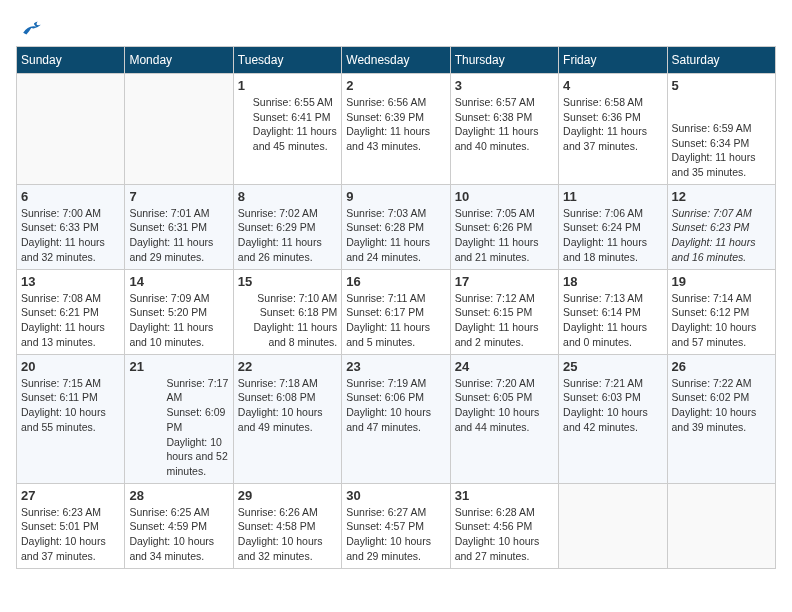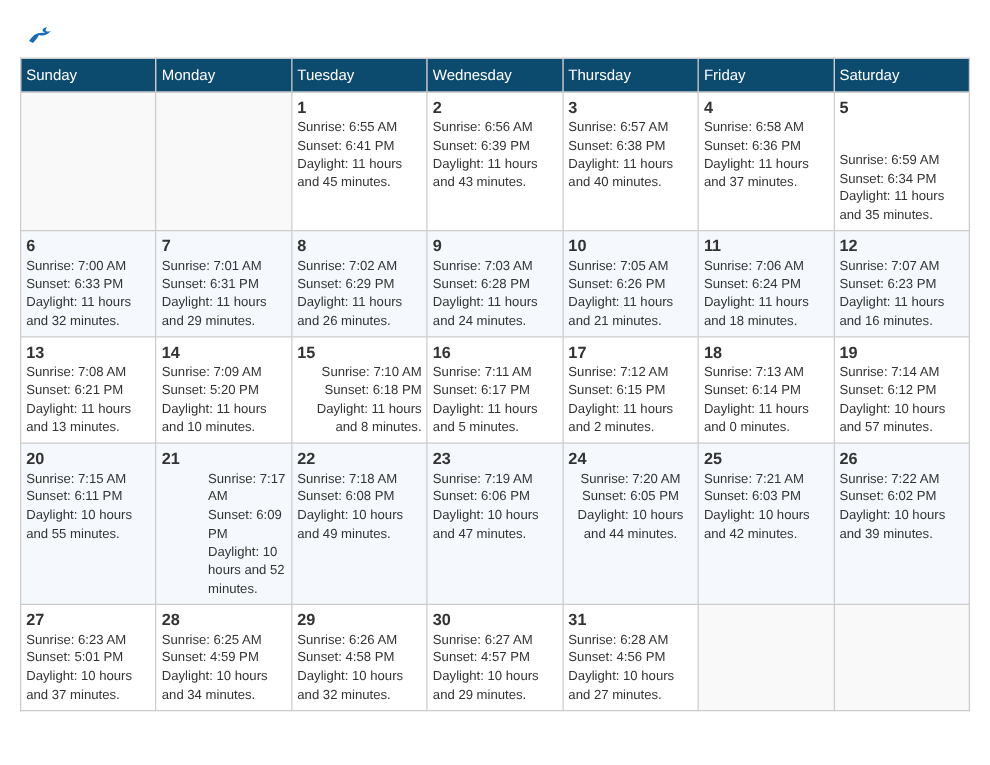--- a/index.html
+++ b/index.html
@@ -119,7 +119,7 @@
         <td class="empty-cell"></td>
         <td>
           <span class="day-num">1</span>
-          <div class="day-info" style="white-space: pre-line;">Sunrise: 6:55 AM
+          <div class="day-info" style="white-space: pre-line; margin-left: 15px;">Sunrise: 6:55 AM
 Sunset: 6:41 PM
 Daylight: 11 hours and 45 minutes.</div>
         </td>

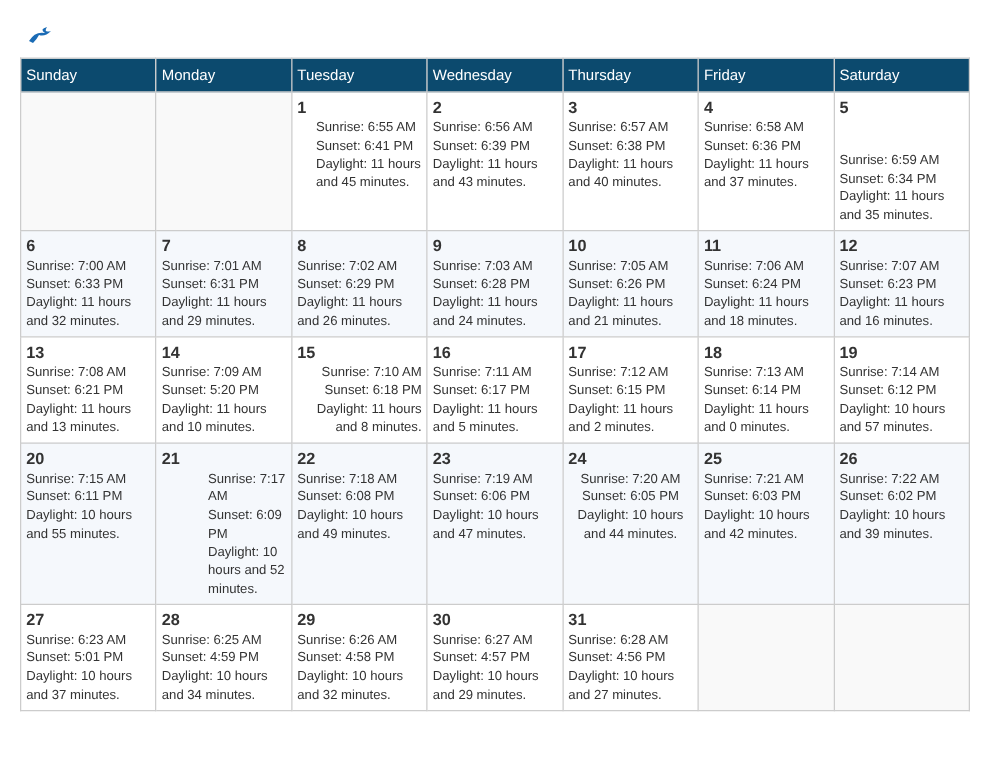--- a/index.html
+++ b/index.html
@@ -187,7 +187,7 @@
         </td>
         <td>
           <span class="day-num">12</span>
-          <div class="day-info" style="white-space: pre-line;">Sunrise: 7:07 AM
+          <div class="day-info" style="white-space: pre-line; font-style: italic;">Sunrise: 7:07 AM
 Sunset: 6:23 PM
 Daylight: 11 hours and 16 minutes.</div>
         </td>

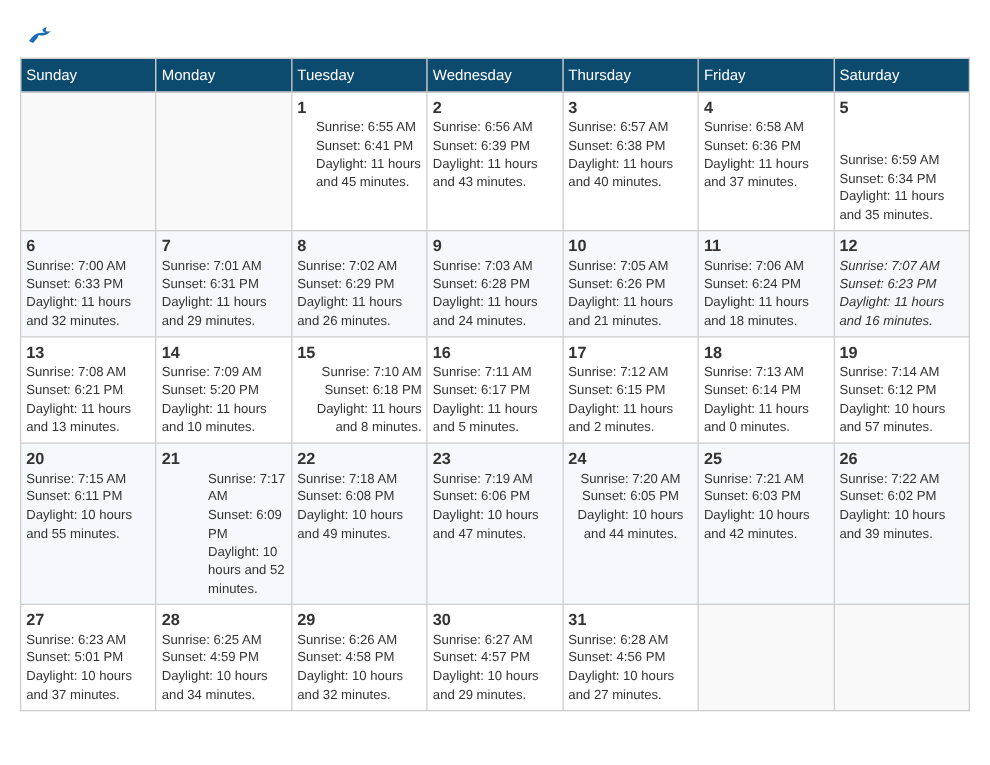--- a/index.html
+++ b/index.html
@@ -263,7 +263,7 @@
         </td>
         <td>
           <span class="day-num">24</span>
-          <div class="day-info" style="white-space: pre-line; text-align: center;">Sunrise: 7:20 AM
+          <div class="day-info" style="white-space: pre-line;">Sunrise: 7:20 AM
 Sunset: 6:05 PM
 Daylight: 10 hours and 44 minutes.</div>
         </td>

